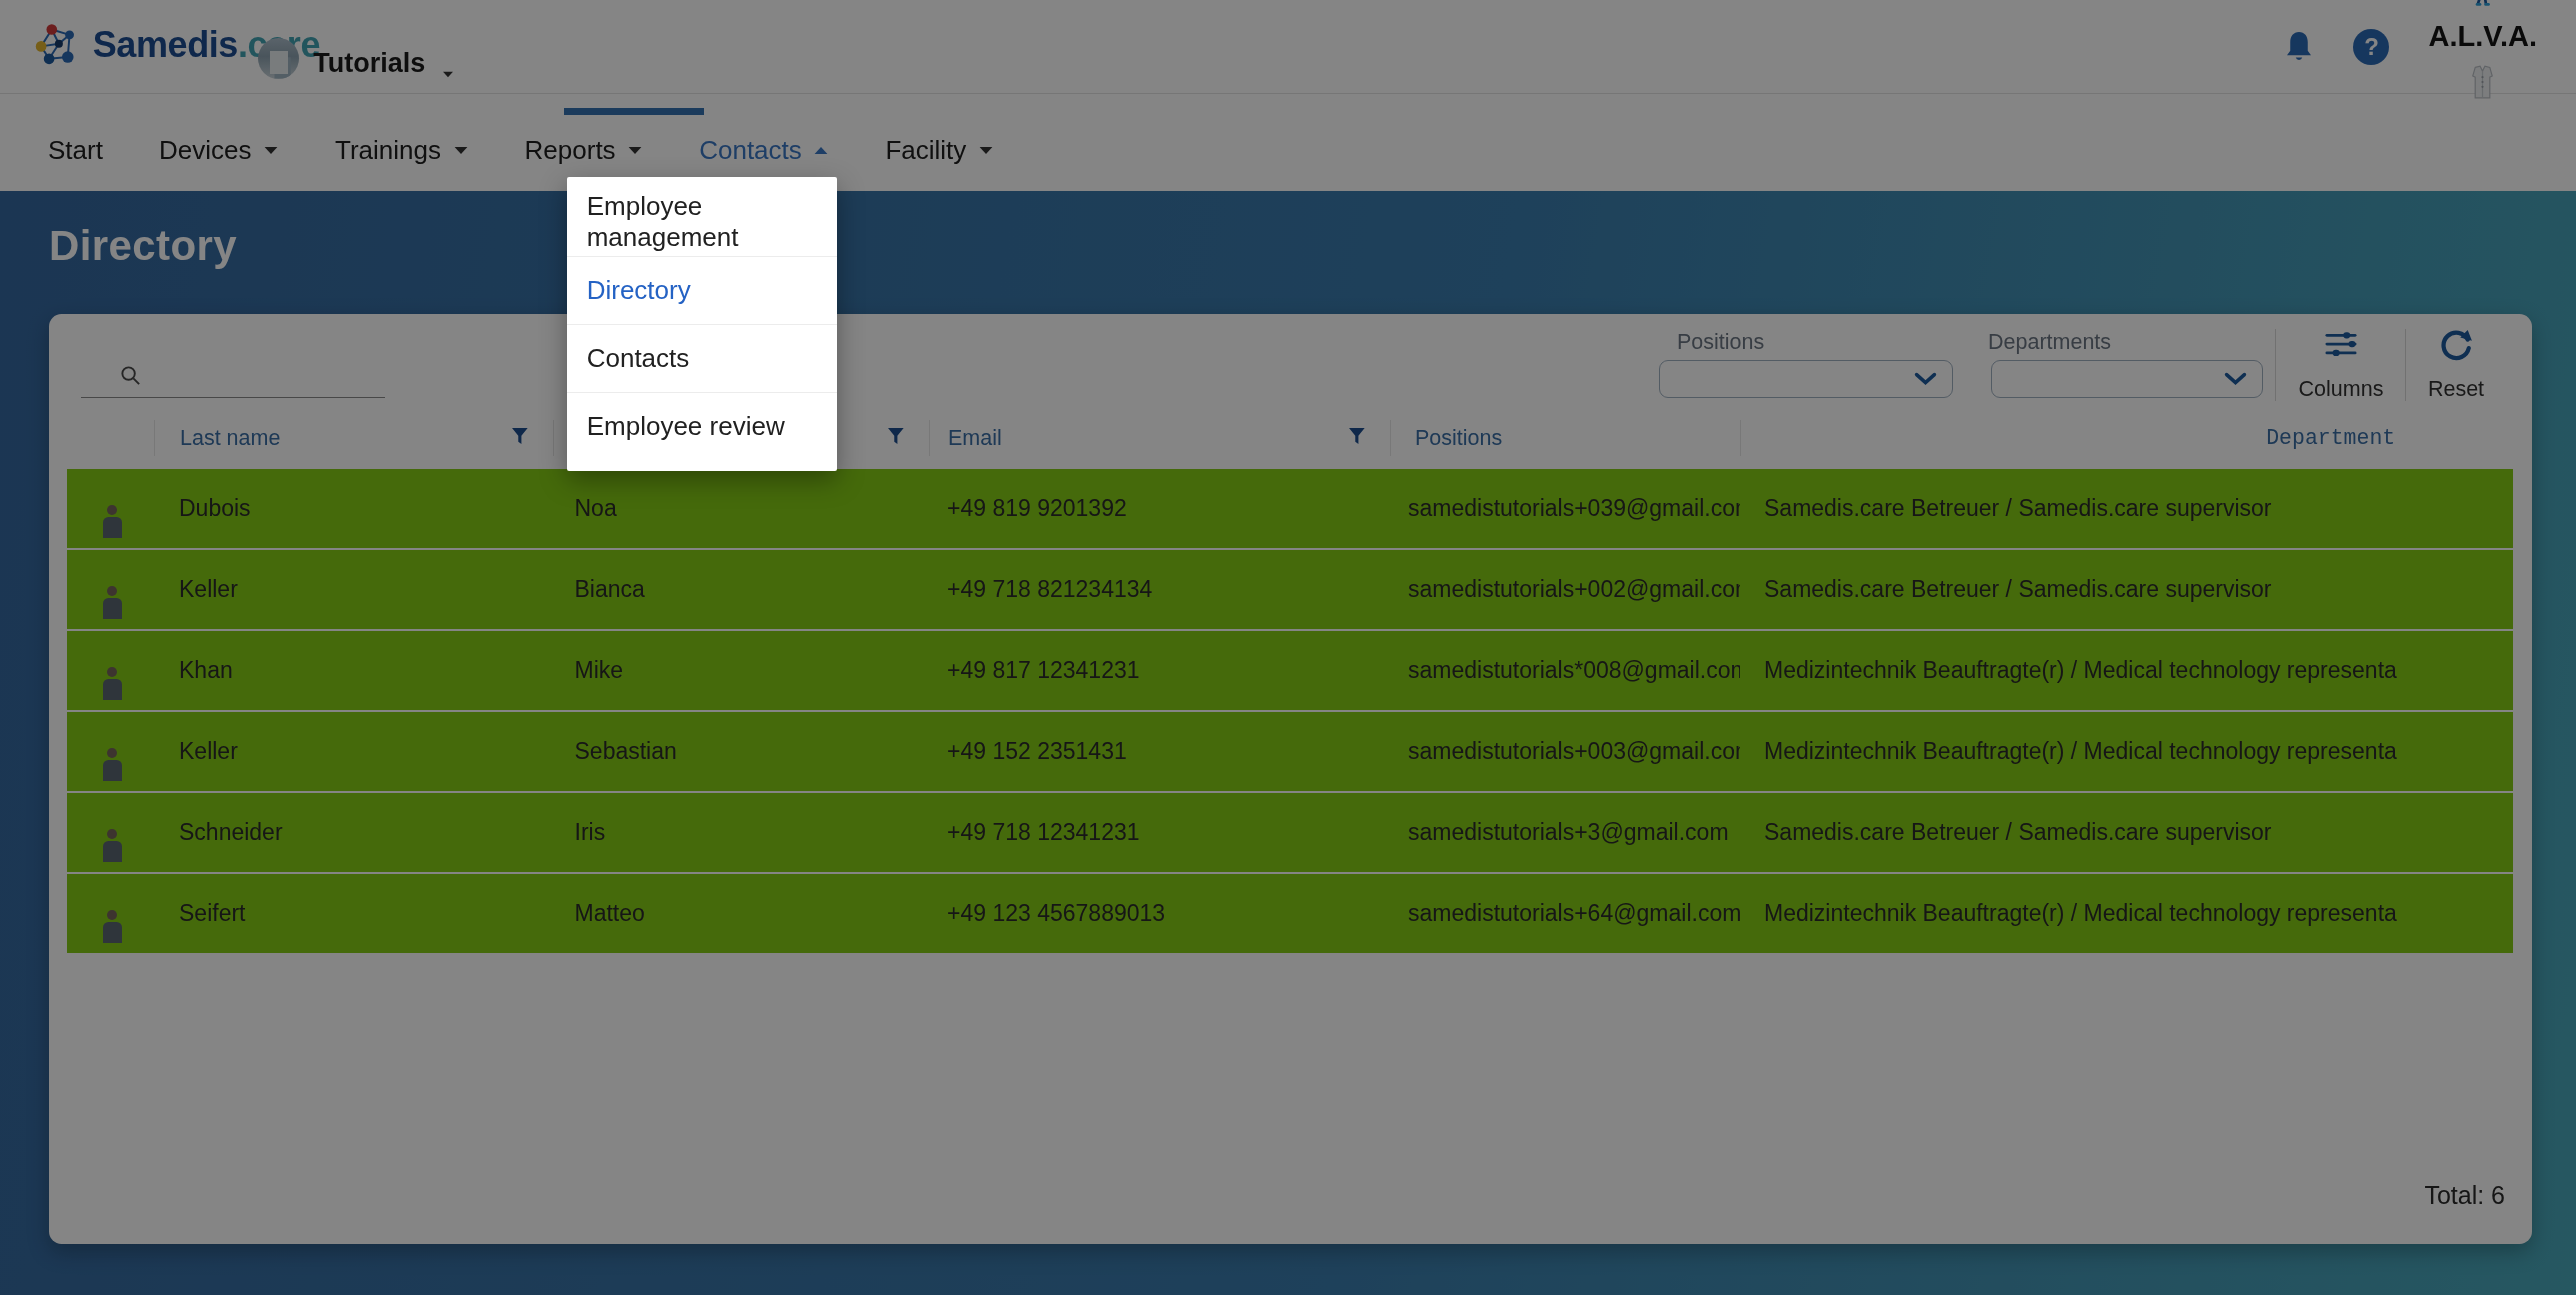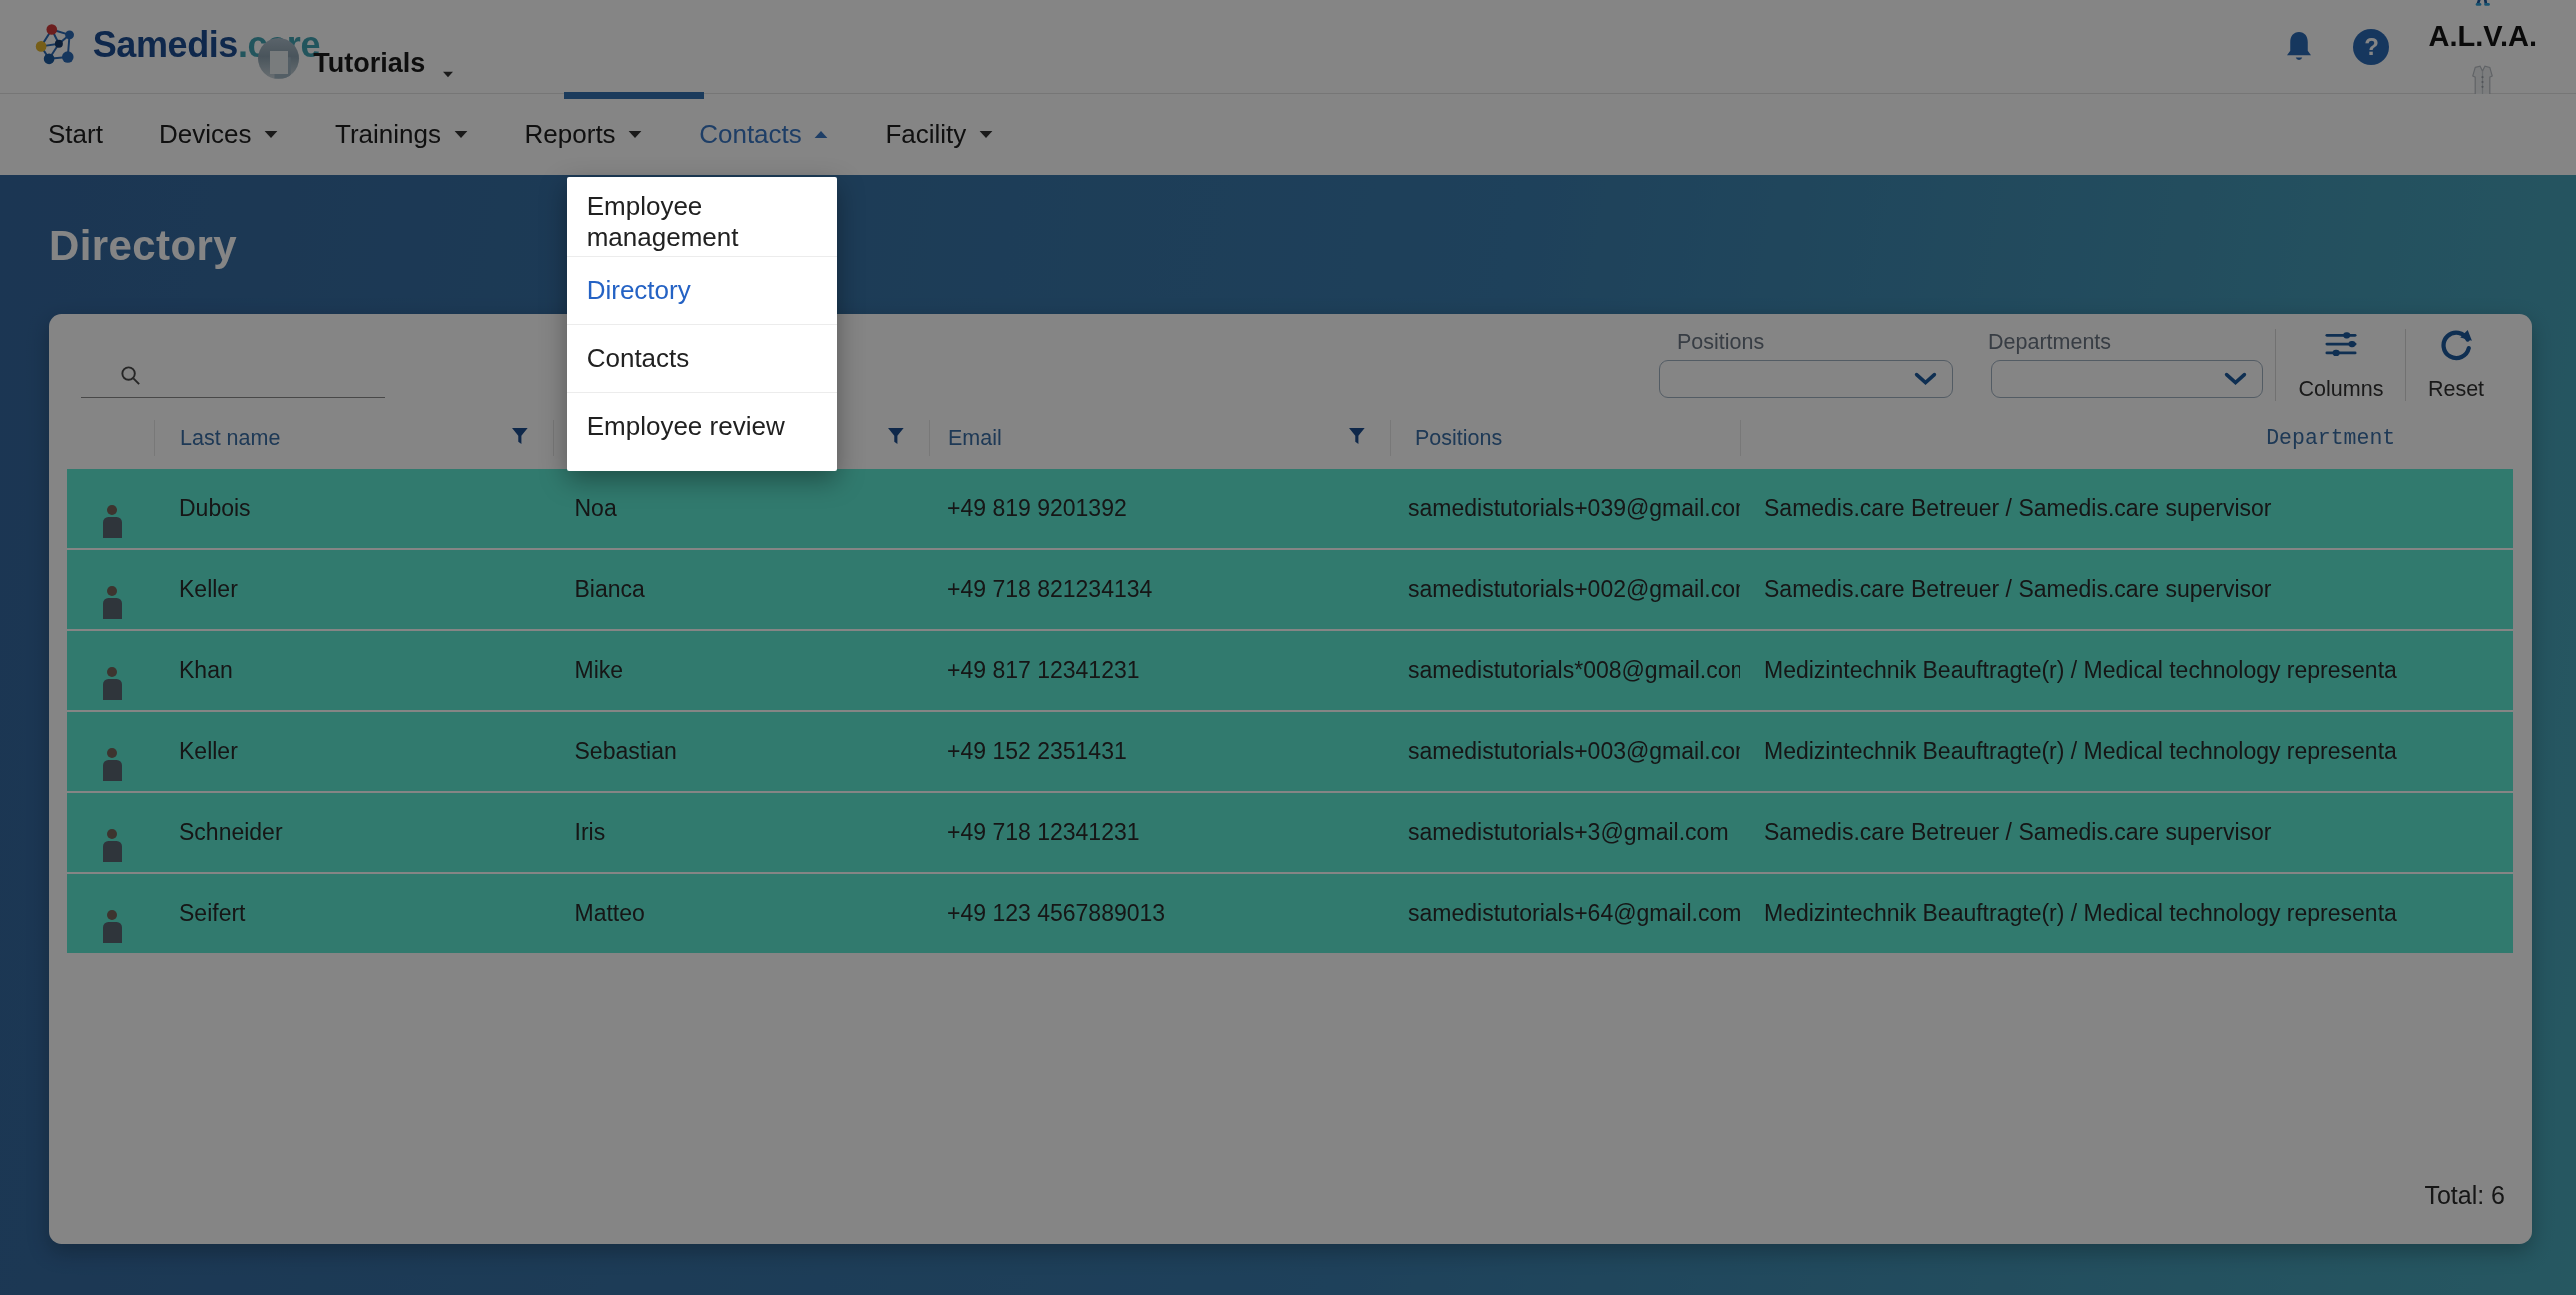--- a/index.html
+++ b/index.html
@@ -30,7 +30,7 @@
   .user-name { font-size:29px; font-weight:bold; color:#141414; }
 
   
-  .navbar { position:absolute; left:0; top:94px; width:100%; height:81px; background:#fff; z-index:2; }
+  .navbar { position:absolute; left:0; top:110px; width:100%; height:81px; background:#fff; z-index:2; }
   .nav-indicator { position:absolute; left:564px; top:-1.8px; width:140px; height:6.3px; background:#3572b0; }
   .nav-items { display:flex; align-items:center; height:100%; padding-left:48px; gap:0; }
   .nav-item { display:flex; align-items:center; gap:11.6px; font-size:26px; color:#202020;

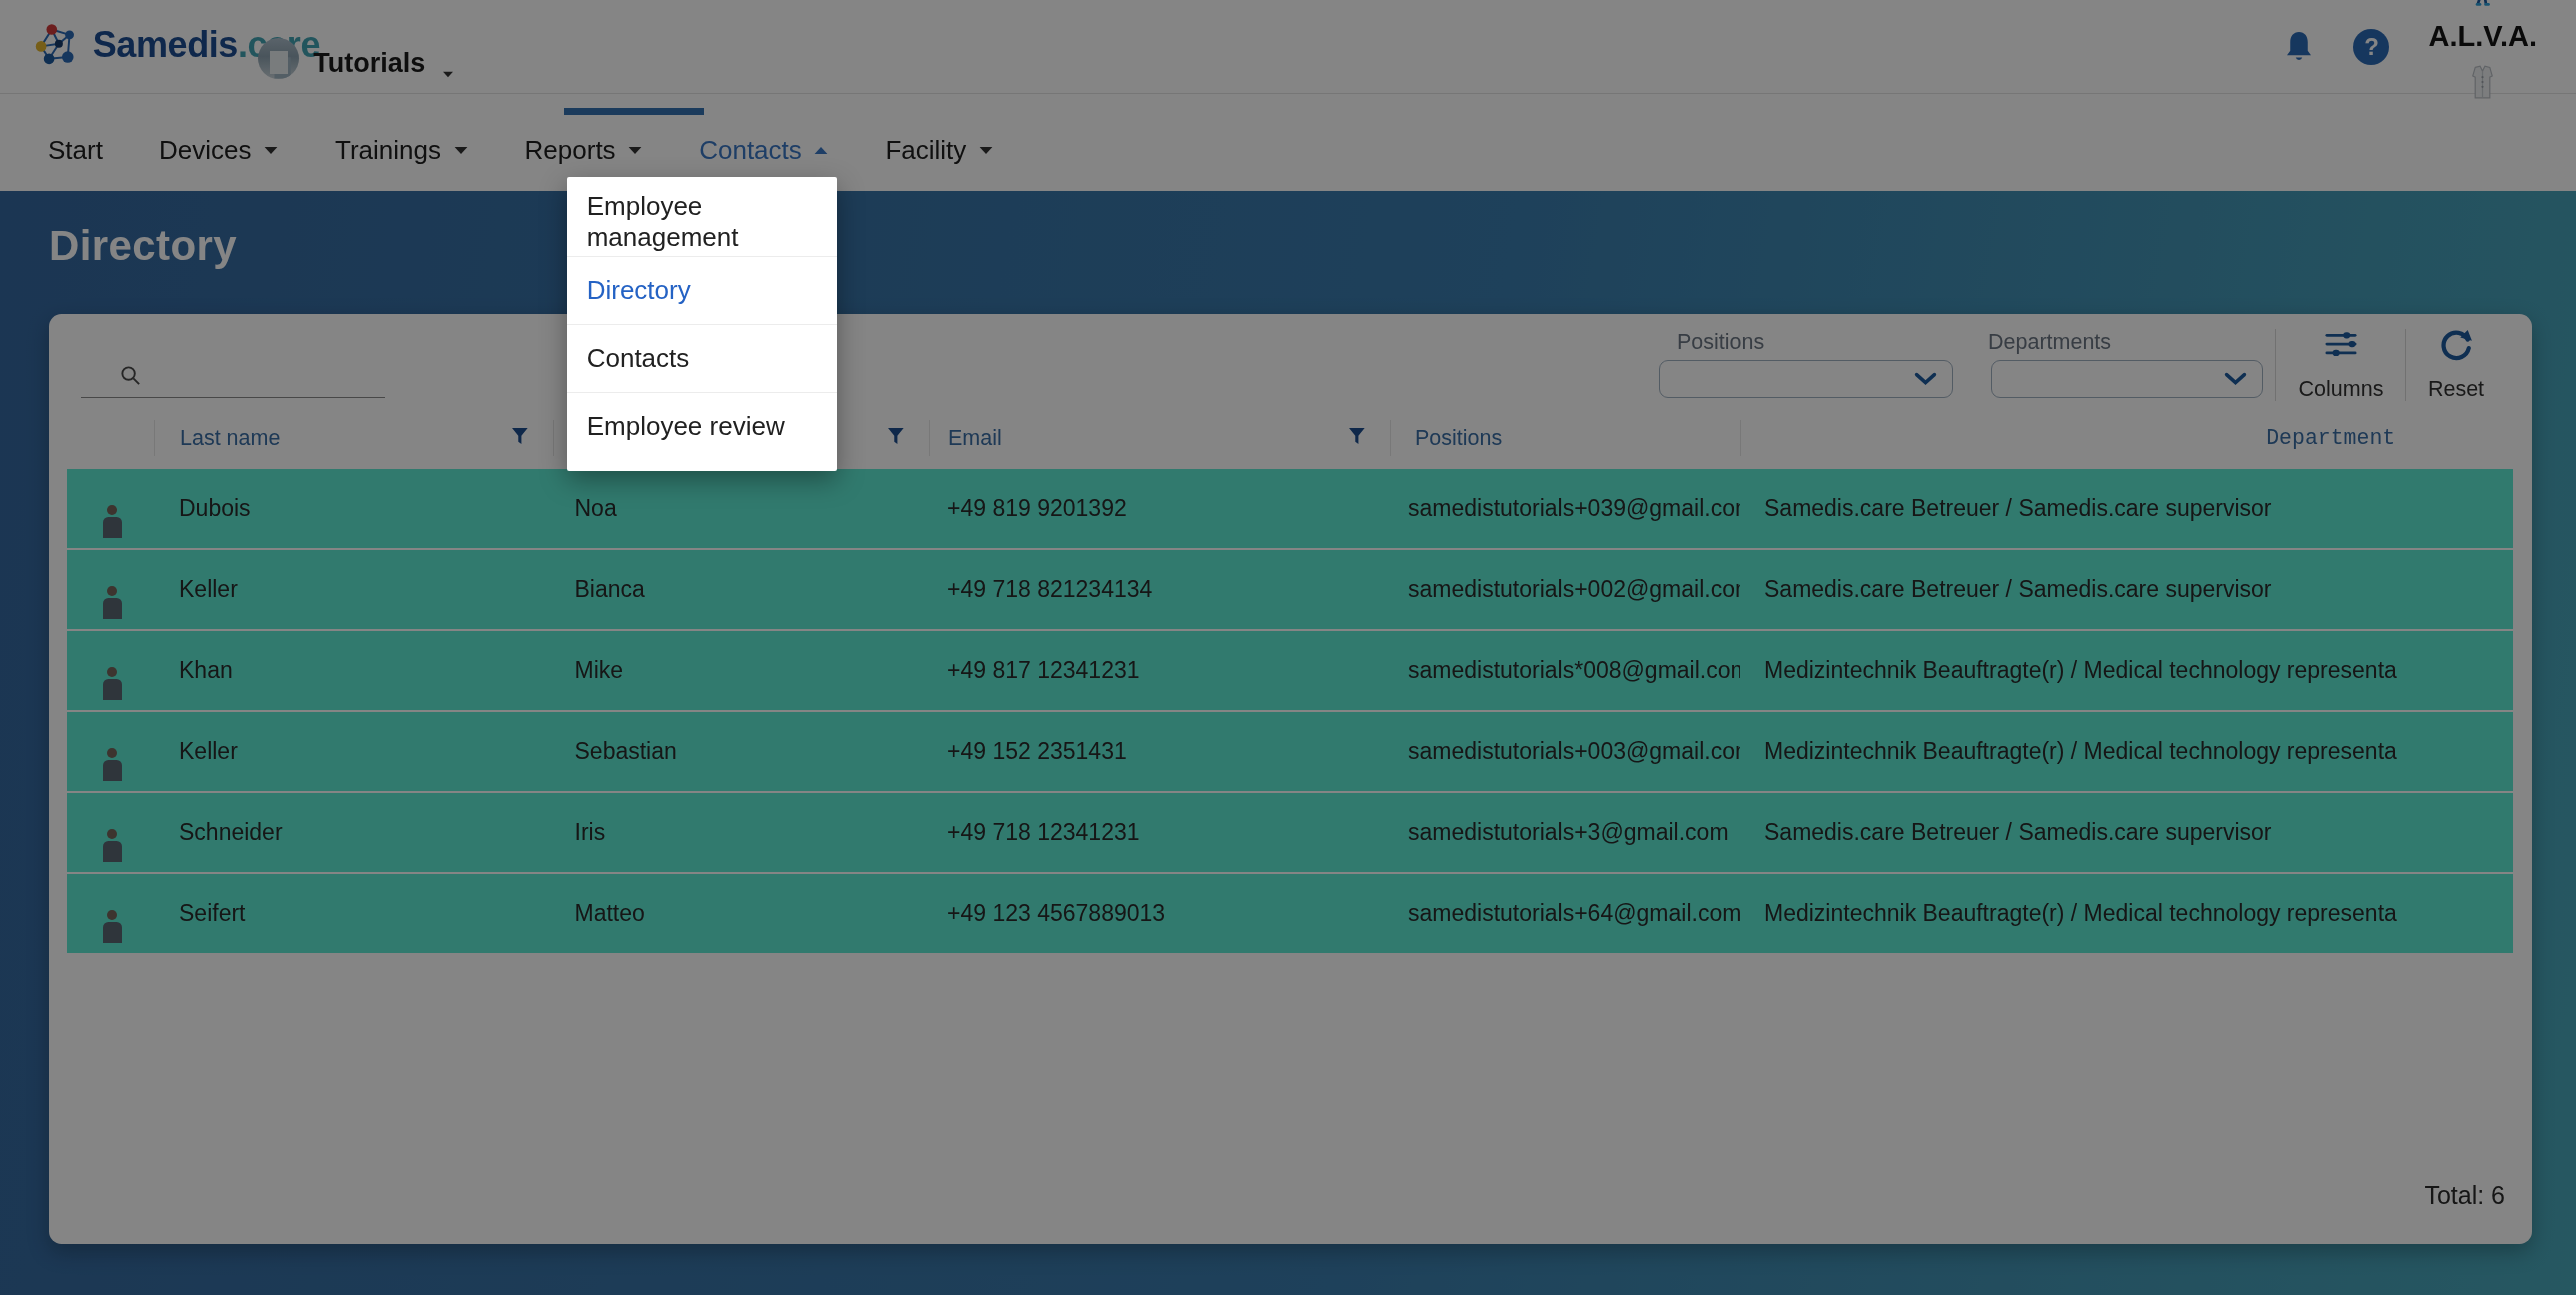--- a/index.html
+++ b/index.html
@@ -72,7 +72,7 @@
   .th-last { padding-left:25px; } .th-first { padding-left:21.5px; }
   .th-mobile { padding-left:18px; } .th-email { padding-left:18px; }
   .th-pos { padding-left:24px; } .th-dept { justify-content:flex-end; padding-right:1.8px;font-family:Liberation Mono, monospace; }
-  .trow { height:81px; align-items:center; background:#5eead4; border-bottom:2.7px solid #fff; cursor:pointer; }
+  .trow { height:81px; align-items:center; background:#84cc16; border-bottom:2.7px solid #fff; cursor:pointer; }
   .td { font-size:23px; color:#2b2b2b; overflow:hidden; white-space:nowrap; }
   .td-last { padding-left:25px; } .td-first { padding-left:21.5px; }
   .td-mobile { padding-left:18px; } .td-email { padding-left:18px; }

